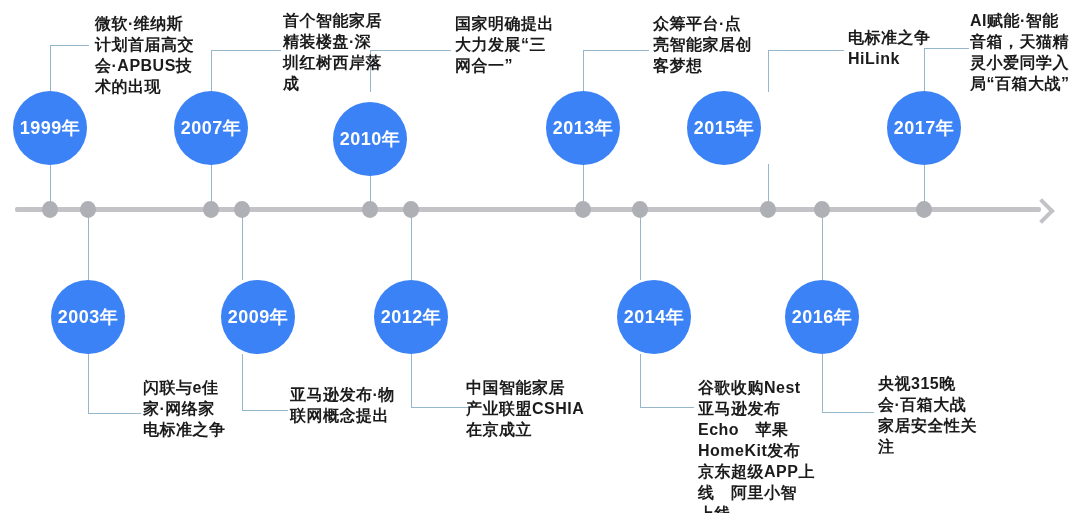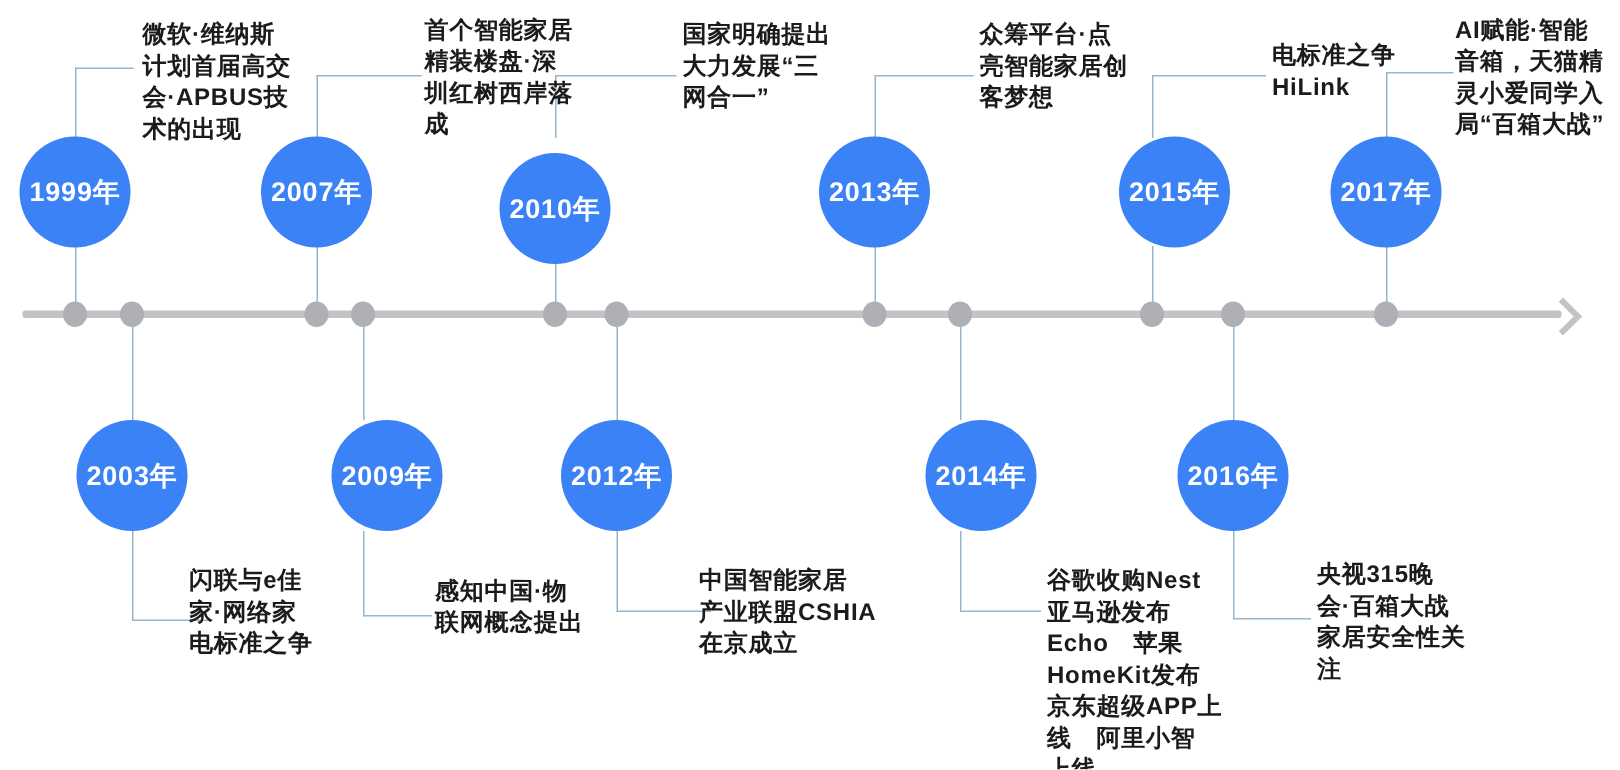--- a/index.html
+++ b/index.html
@@ -148,7 +148,7 @@
     <div class="elbow top" style="left:768px;top:50px;width:75px;height:41px"></div>
     <div class="stem" style="left:768px;top:164px;height:45px"></div>
     <div class="dot" style="left:760px;top:201px"></div>
-    <div class="circle" style="left:746px;top:91px">
+    <div class="circle" style="left:687px;top:91px">
       <span>2015年</span>
     </div>
     <div class="desc" style="left:848px;top:27px;width:104px">电标准之争

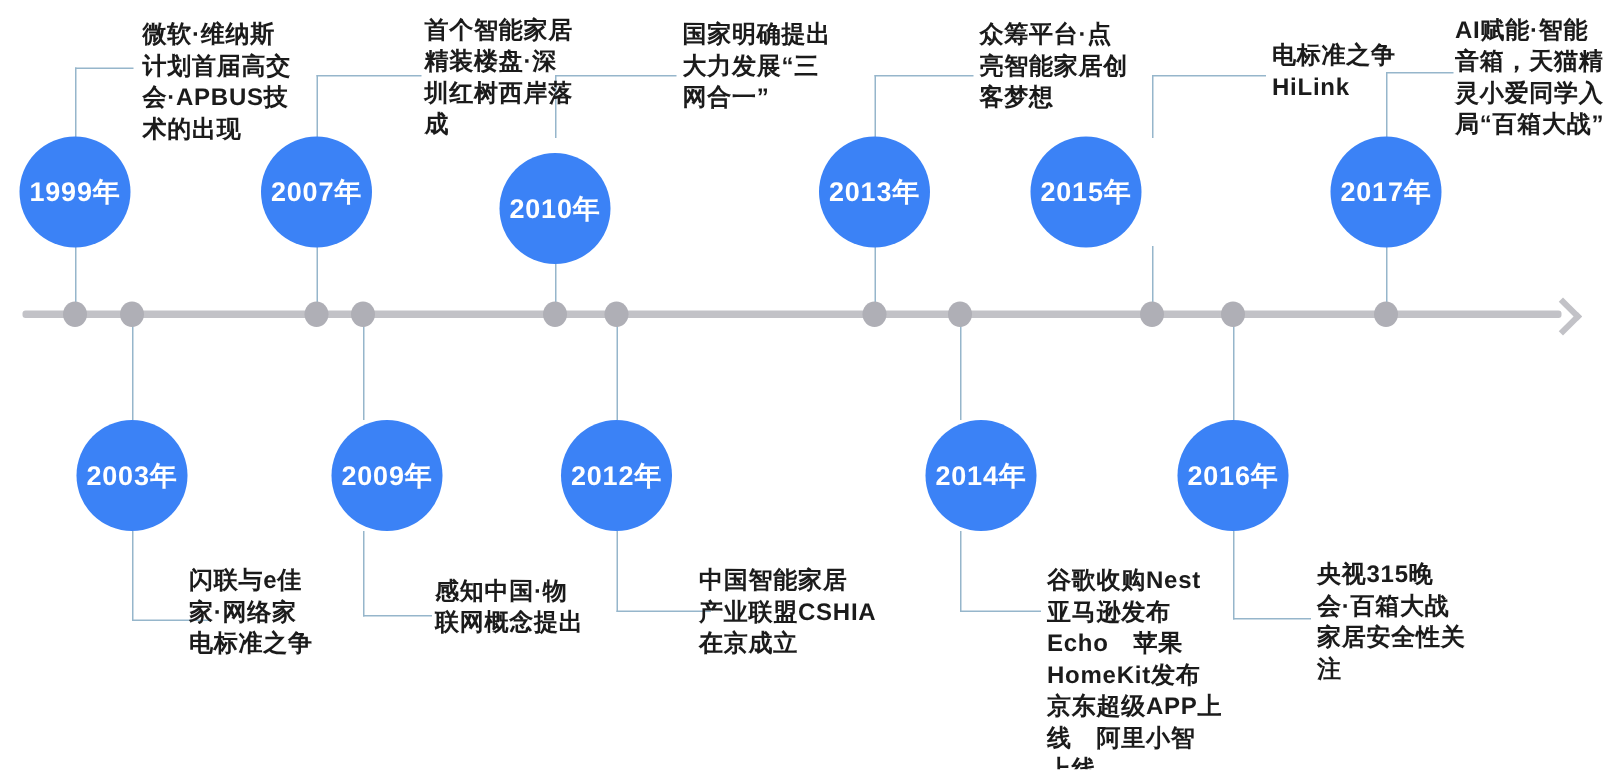--- a/index.html
+++ b/index.html
@@ -63,7 +63,7 @@
     <div class="circle" style="left:51px;top:280px">
       <span>2003年</span>
     </div>
-    <div class="desc" style="left:126px;top:377px;width:112px">闪联与e佳
+    <div class="desc" style="left:143px;top:377px;width:112px">闪联与e佳
 家·网络家
 电标准之争</div>
   </div>

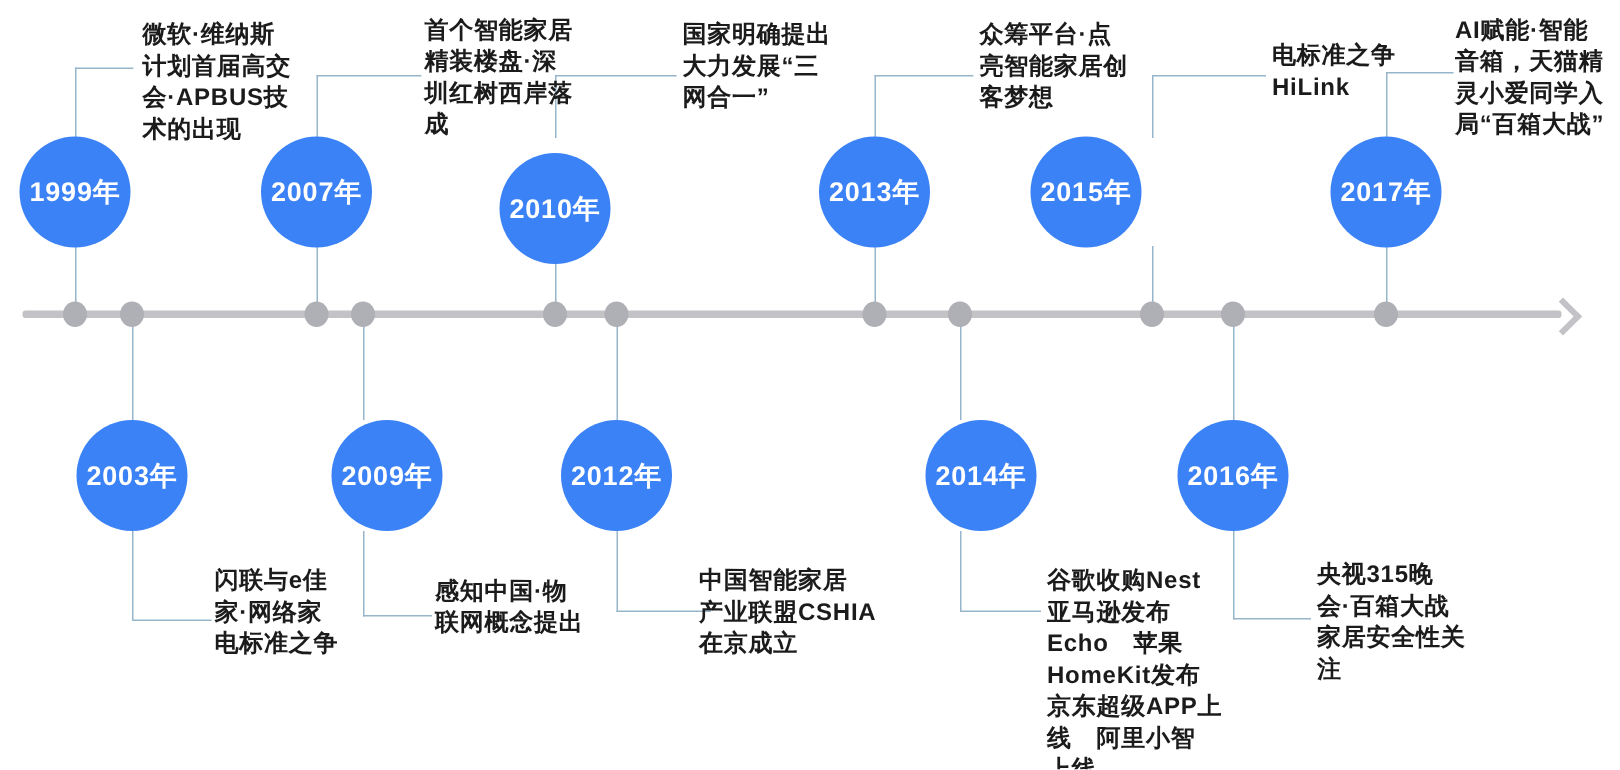--- a/index.html
+++ b/index.html
@@ -88,7 +88,7 @@
     <div class="circle" style="left:221px;top:280px">
       <span>2009年</span>
     </div>
-    <div class="desc" style="left:290px;top:384px;width:132px">感知中国·物
+    <div class="desc" style="left:290px;top:384px;width:132px">亚马逊发布·物
 联网概念提出</div>
   </div>
 

